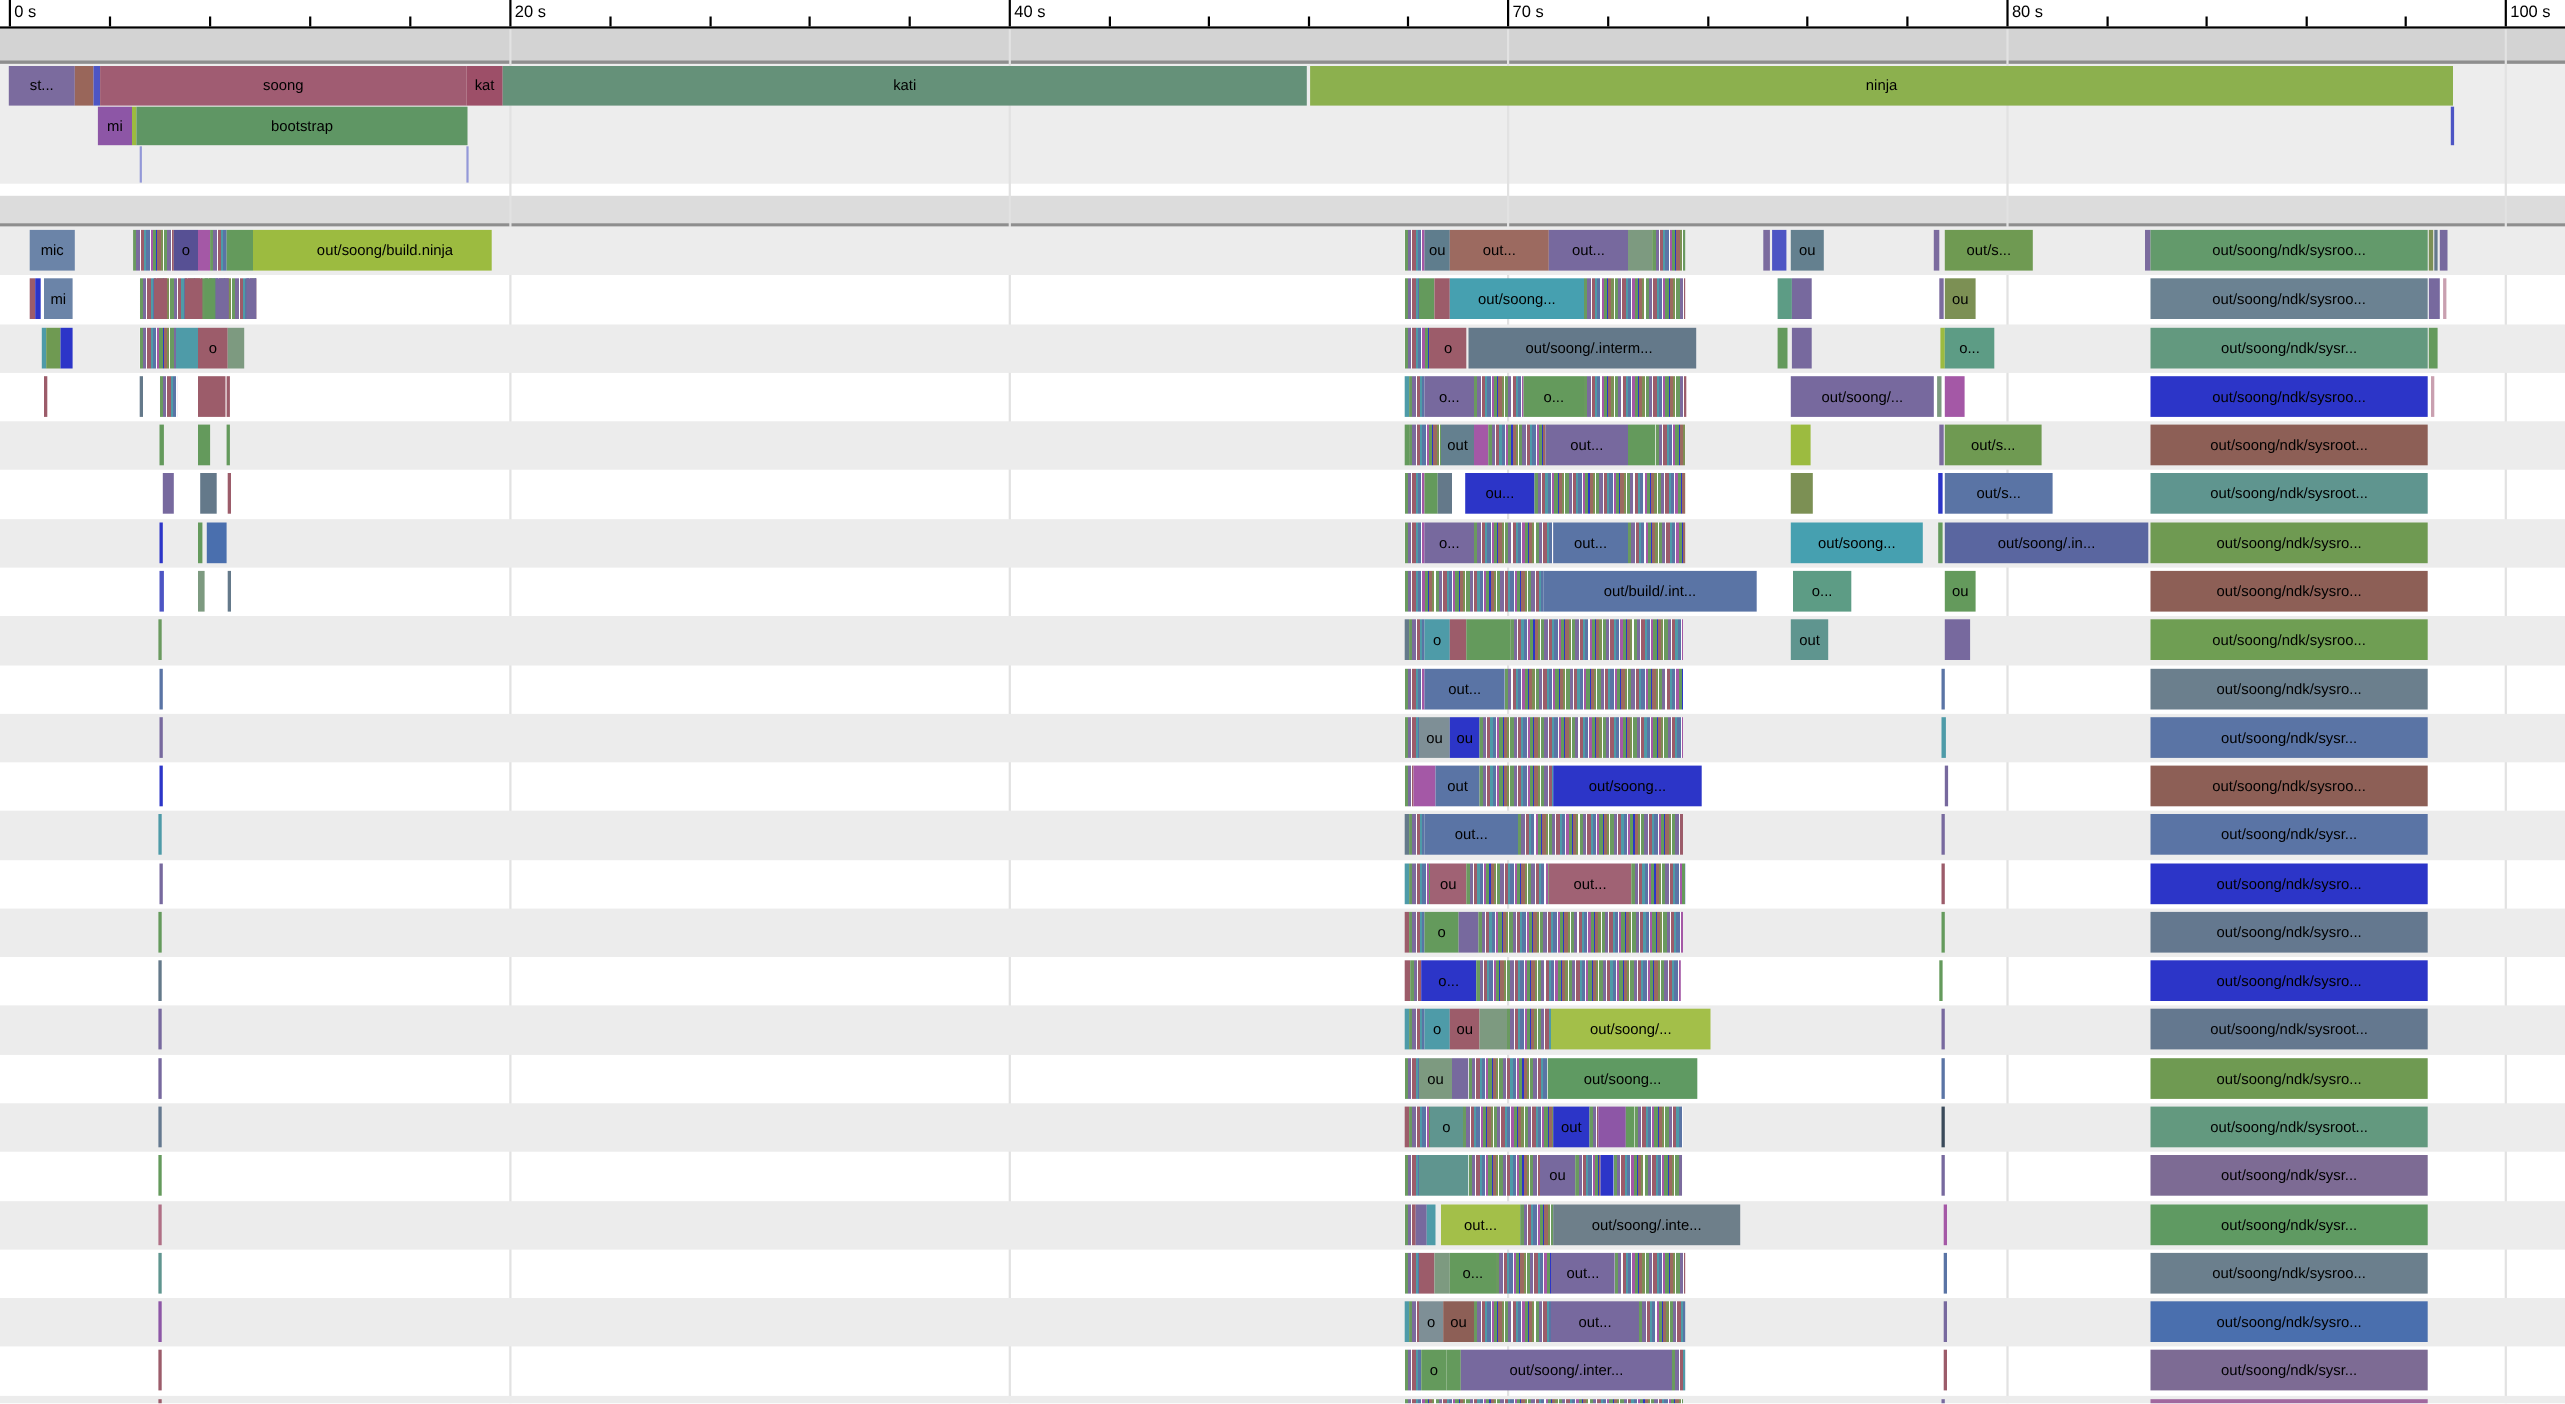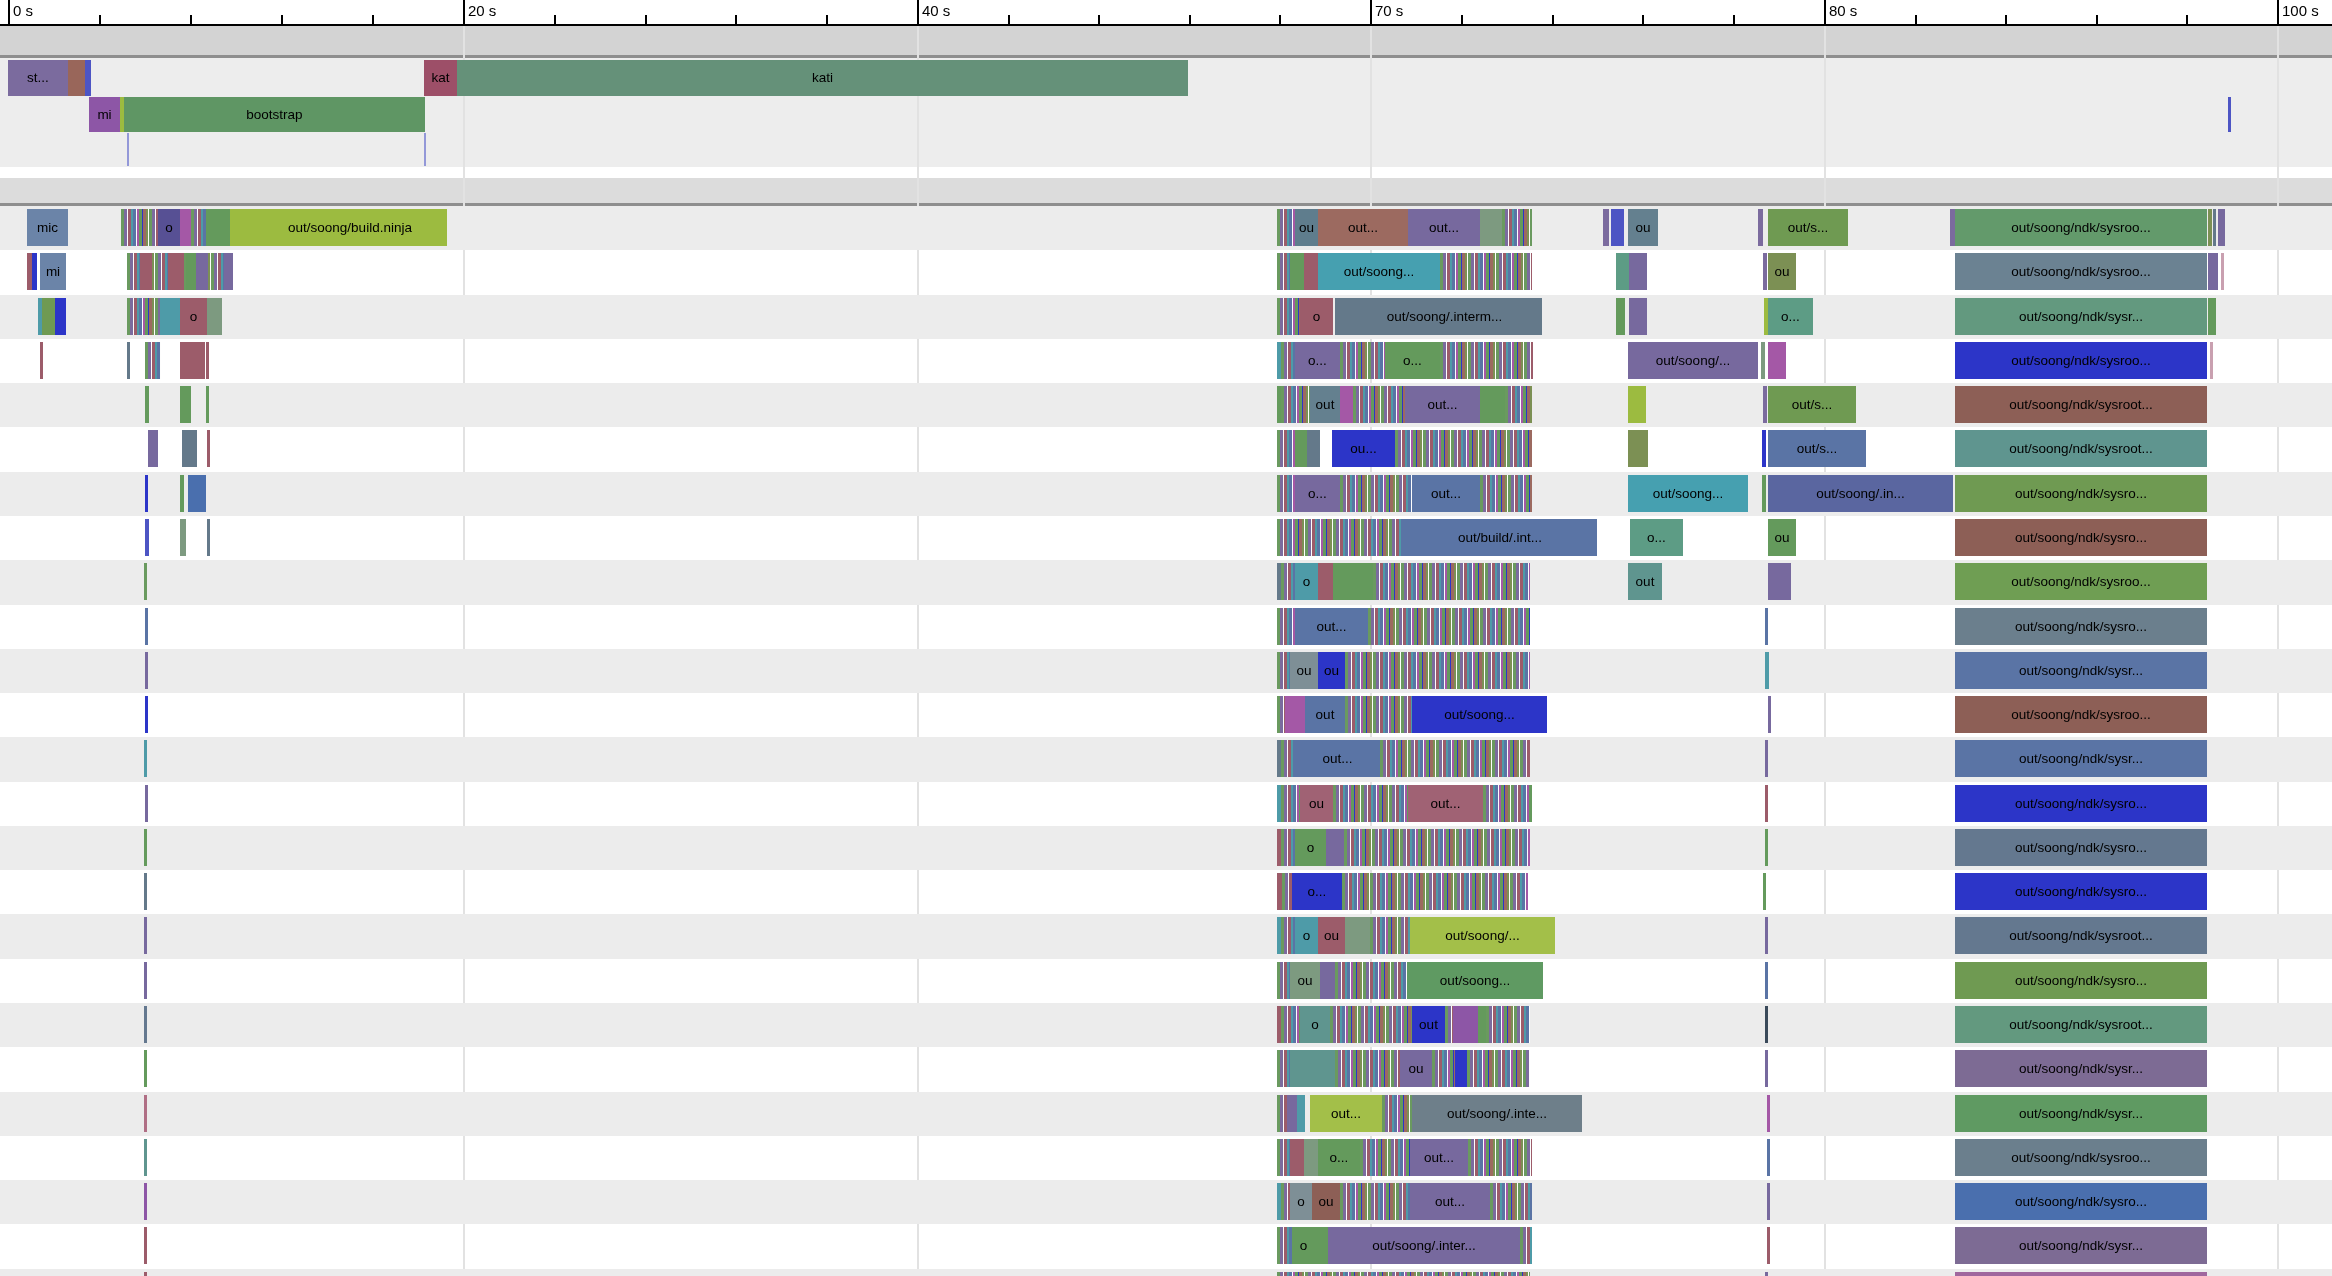--- a/index.html
+++ b/index.html
@@ -79,6 +79,7 @@
         <div class="bar" style="left: 8px; width: 60px; height: 36px; line-height: 36px; background: rgb(123, 107, 158);">st...</div>
         <div class="bar" style="left: 68px; width: 17px; height: 36px; line-height: 36px; background: rgb(153, 102, 90);"></div>
         <div class="bar" style="left: 85px; width: 6px; height: 36px; line-height: 36px; background: rgb(77, 85, 196);"></div>
+        <div class="bar" style="left: 91px; width: 333px; height: 36px; line-height: 36px; background: rgb(160, 92, 114);">soong</div>
         <div class="bar" style="left: 424px; width: 33px; height: 36px; line-height: 36px; background: rgb(157, 79, 104);">kat</div>
         <div class="bar" style="left: 457px; width: 731px; height: 36px; line-height: 36px; background: rgb(101, 145, 121);">kati</div>
       </div>

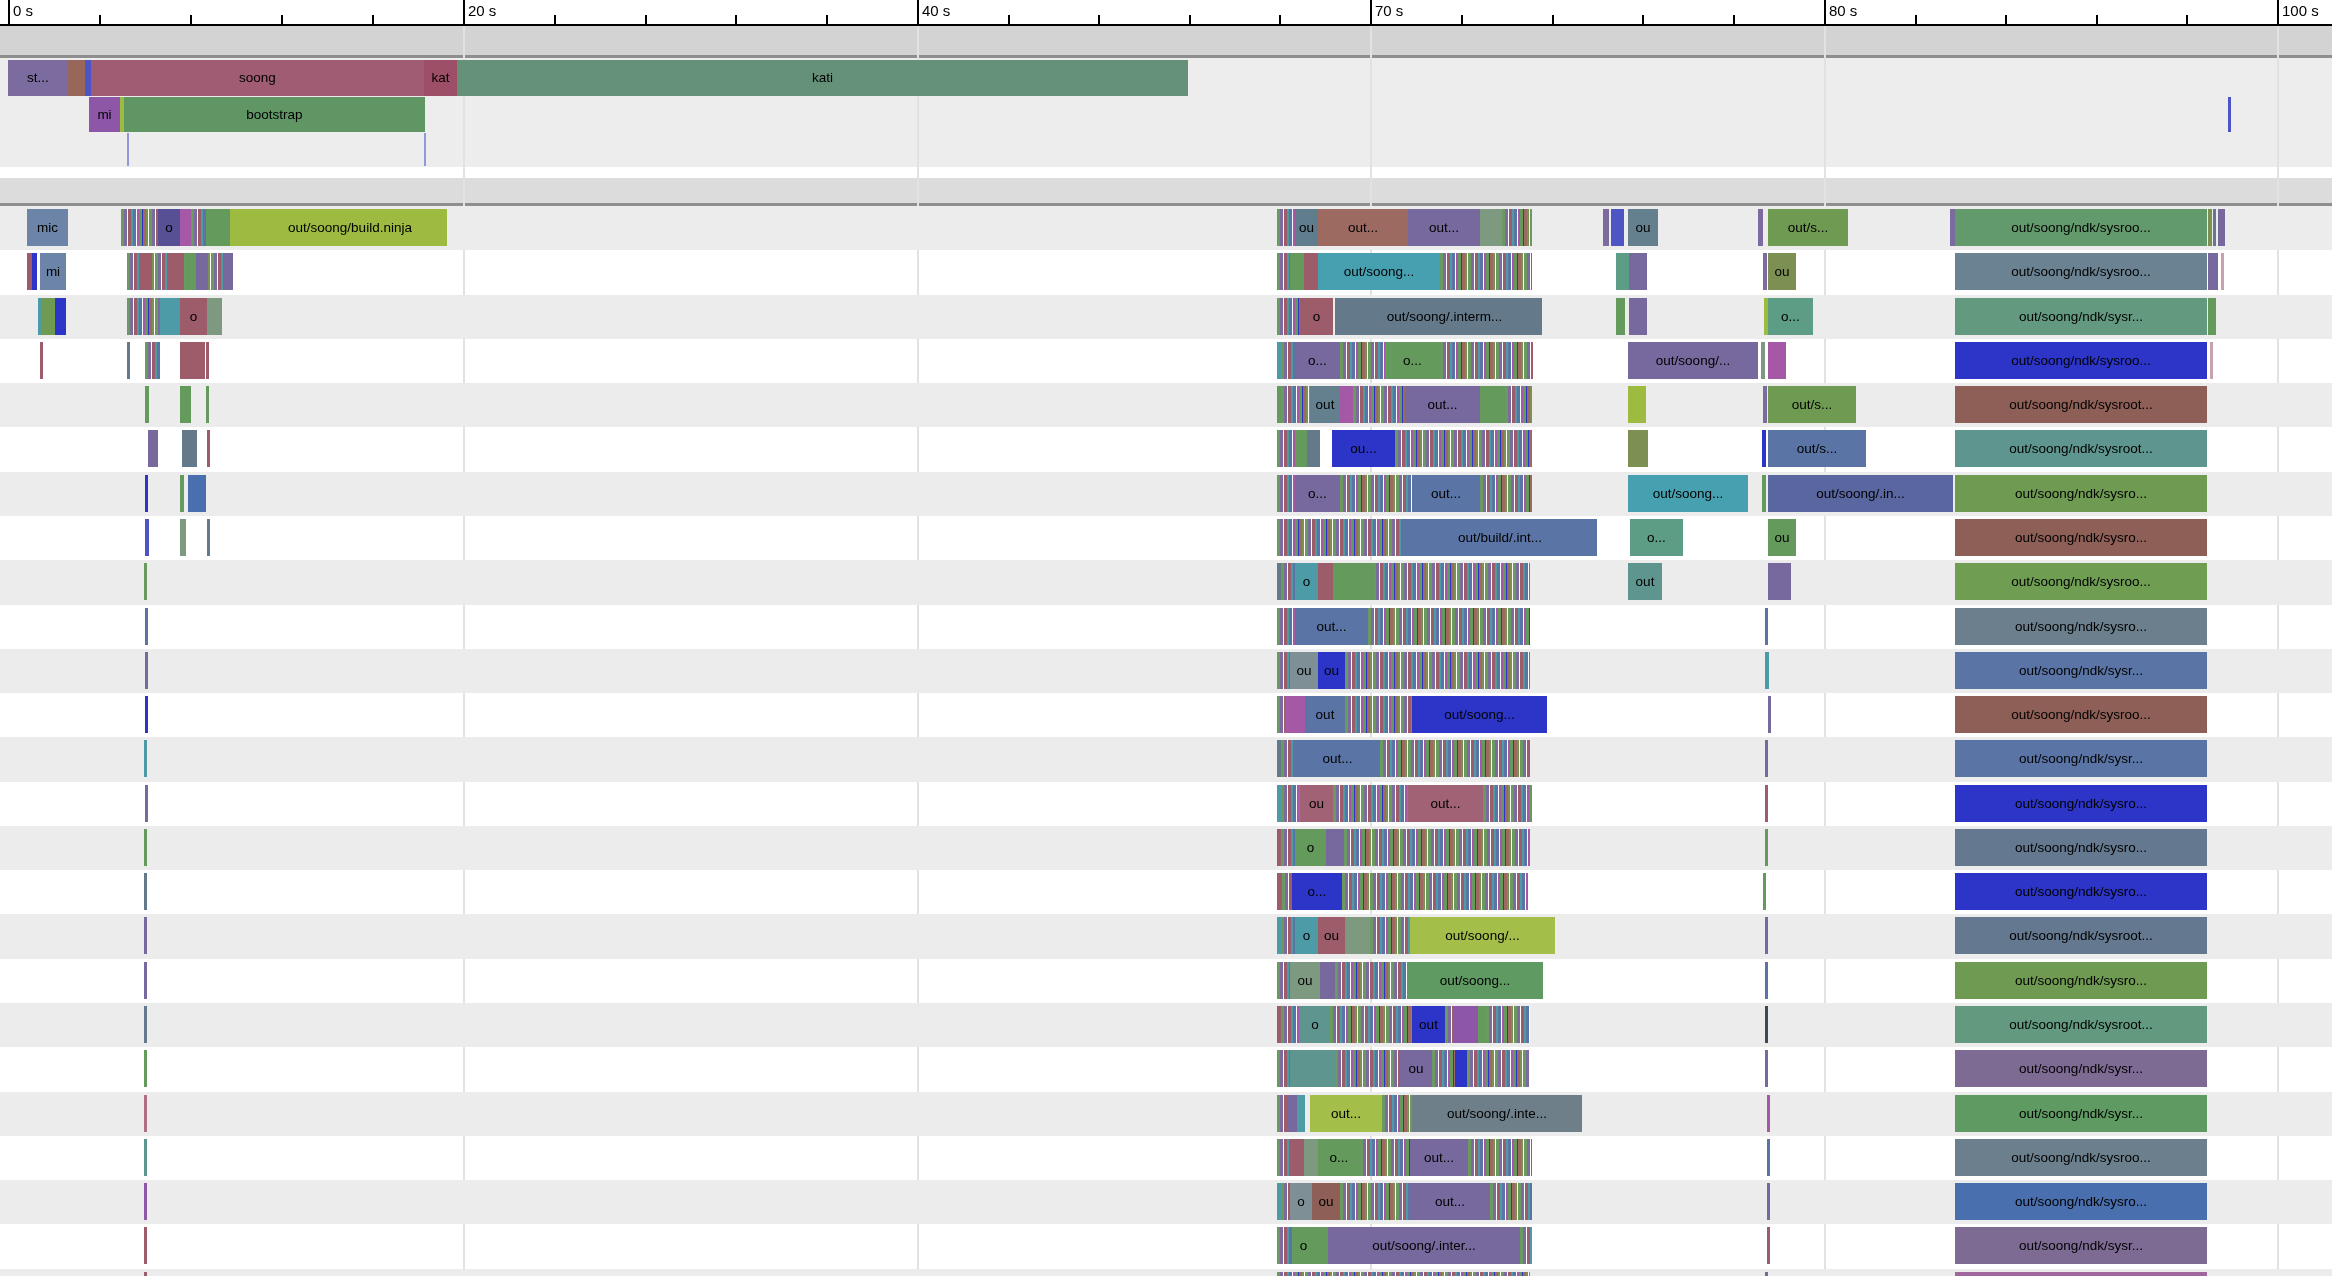--- a/index.html
+++ b/index.html
@@ -82,6 +82,7 @@
         <div class="bar" style="left: 91px; width: 333px; height: 36px; line-height: 36px; background: rgb(160, 92, 114);">soong</div>
         <div class="bar" style="left: 424px; width: 33px; height: 36px; line-height: 36px; background: rgb(157, 79, 104);">kat</div>
         <div class="bar" style="left: 457px; width: 731px; height: 36px; line-height: 36px; background: rgb(101, 145, 121);">kati</div>
+        <div class="bar" style="left: 1191px; width: 1039px; height: 36px; line-height: 36px; background: rgb(140, 176, 78);">ninja</div>
       </div>
       <div class="row" style="top: 97px; height: 35px;">
         <div class="bar" style="left: 89px; width: 31px; height: 35px; line-height: 35px; background: rgb(141, 86, 166);">mi</div>

